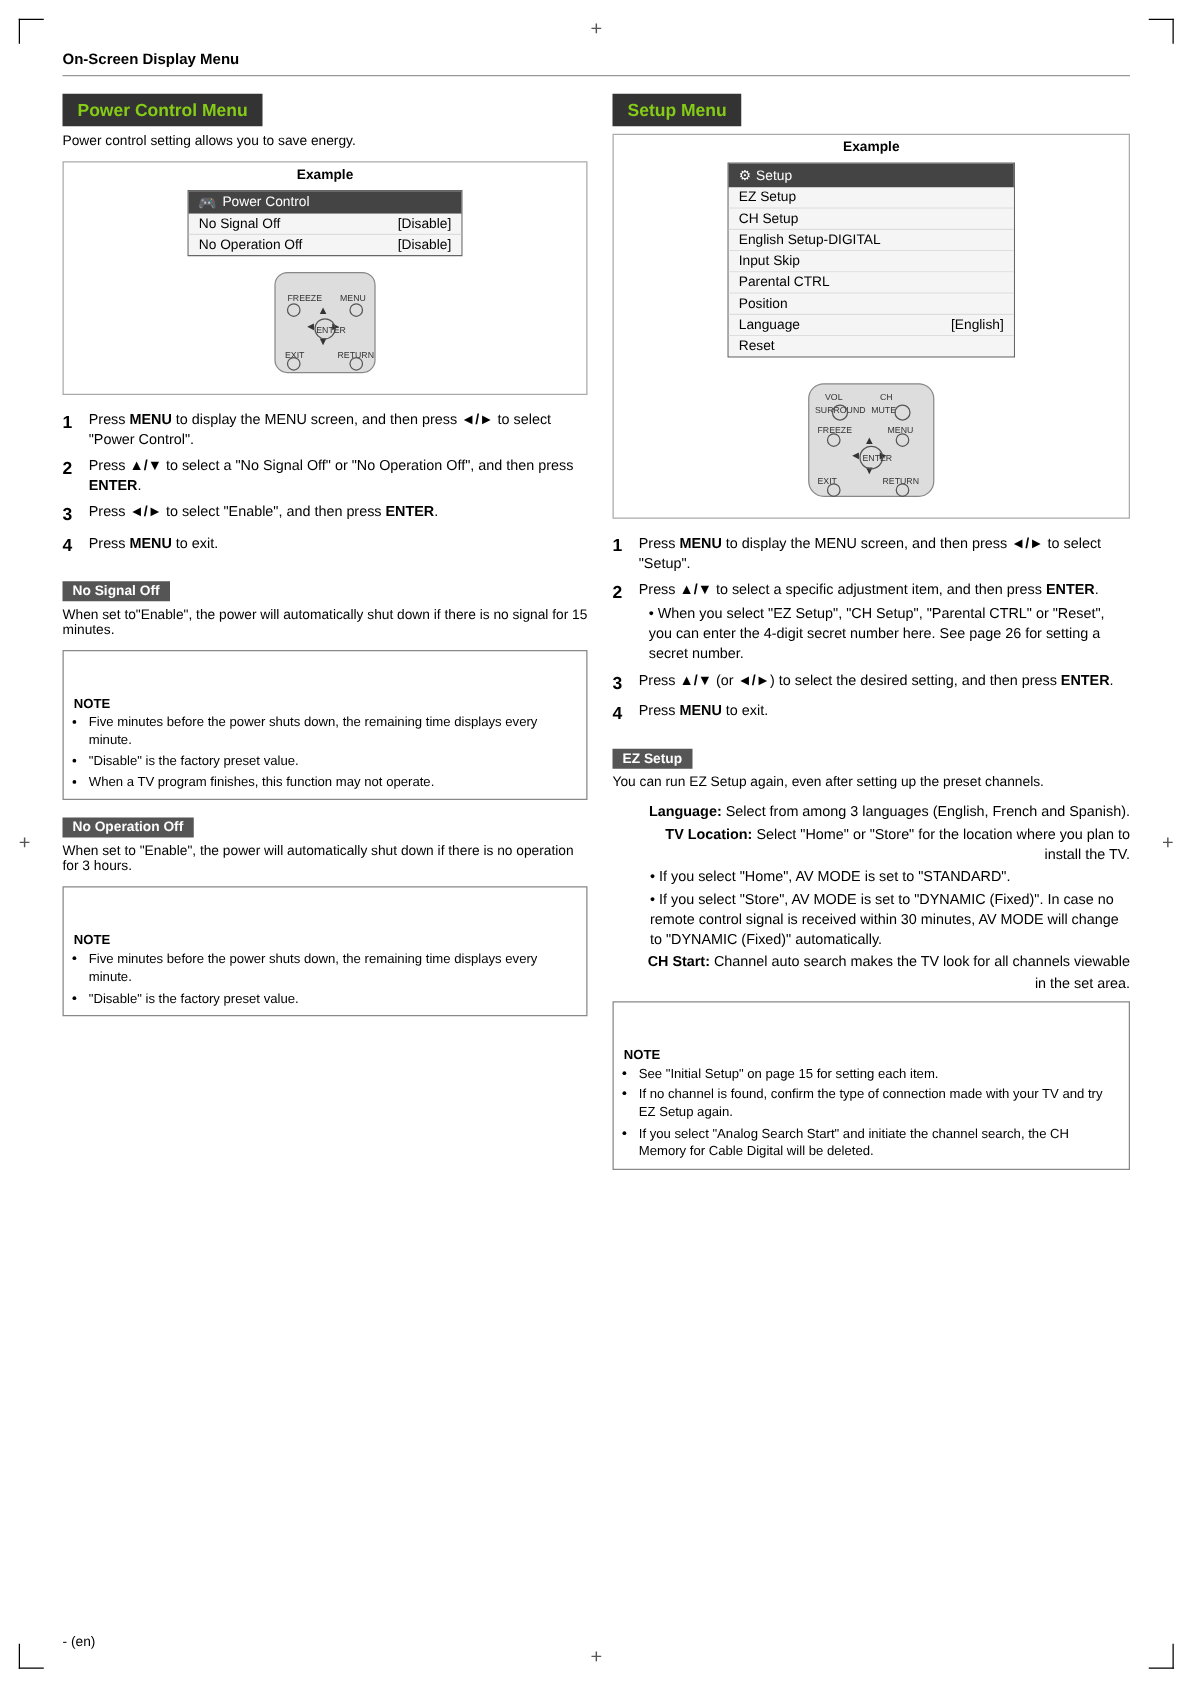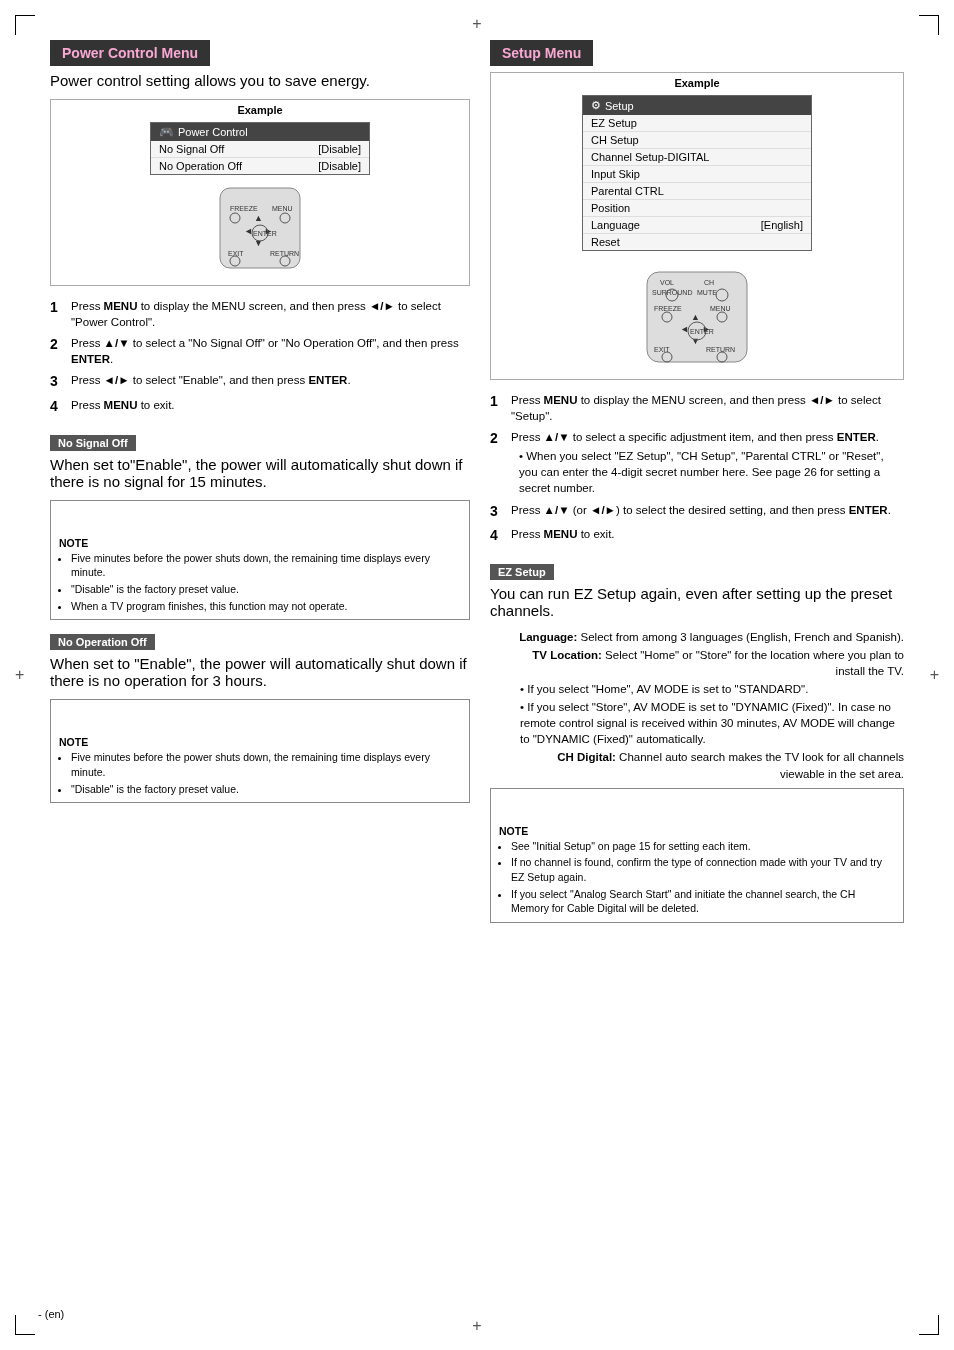--- a/index.html
+++ b/index.html
@@ -206,6 +206,9 @@
   <div class="cross-left"></div>
   <div class="cross-right"></div>
 
+  <div class="page-header">
+    <span>On-Screen Display Menu</span>
+  </div>
 
   <div class="two-col">
 

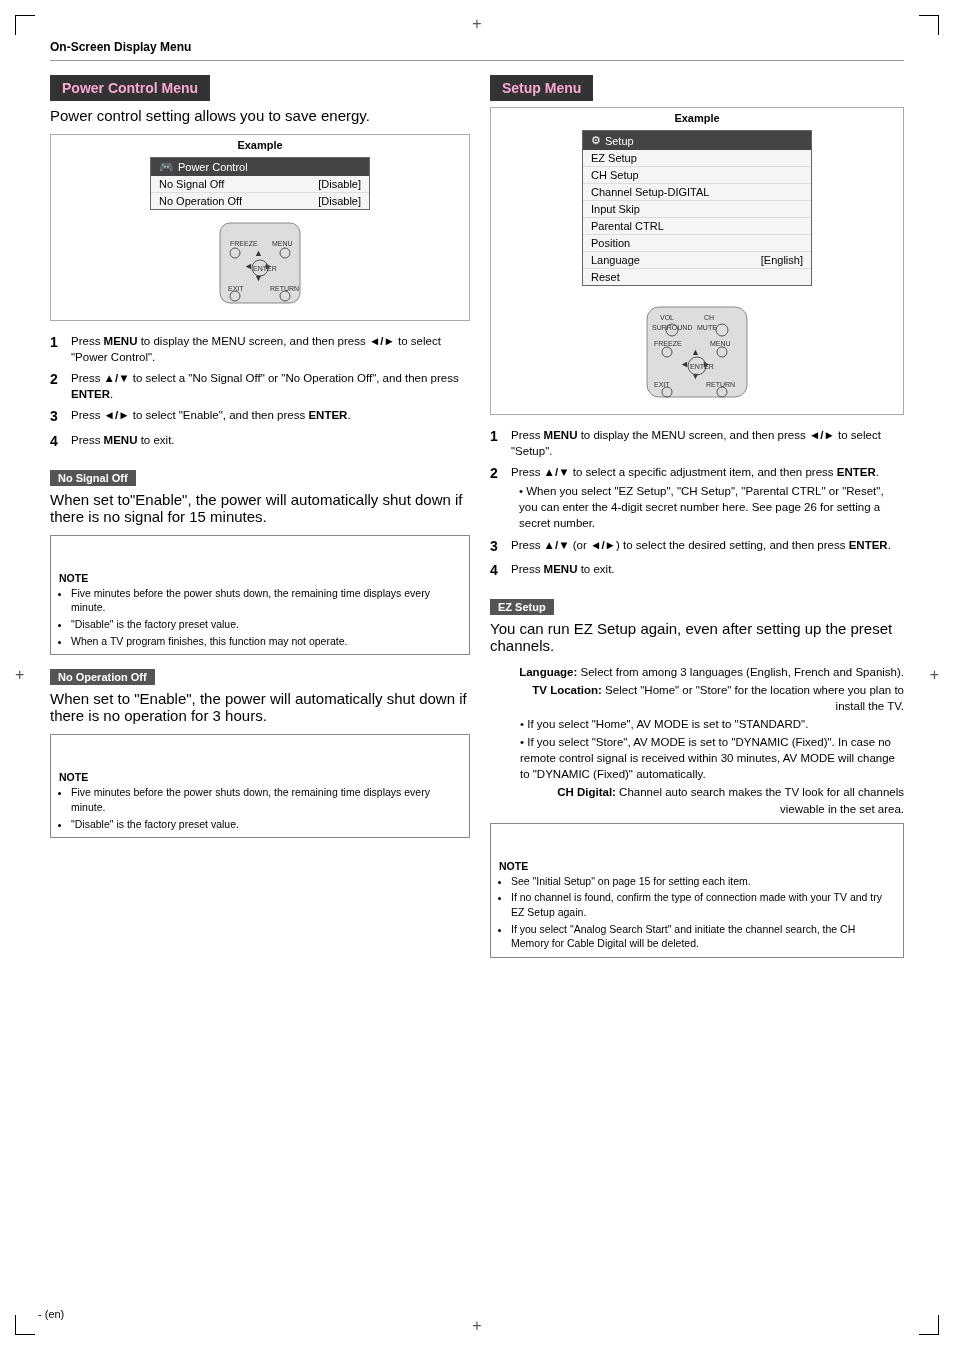--- a/index.html
+++ b/index.html
@@ -56,7 +56,7 @@
     
     .section-title {
       background: #333;
-      color: #f9a8d4;
+      color: #84cc16;
       font-size: 14px;
       font-weight: bold;
       padding: 5px 12px;

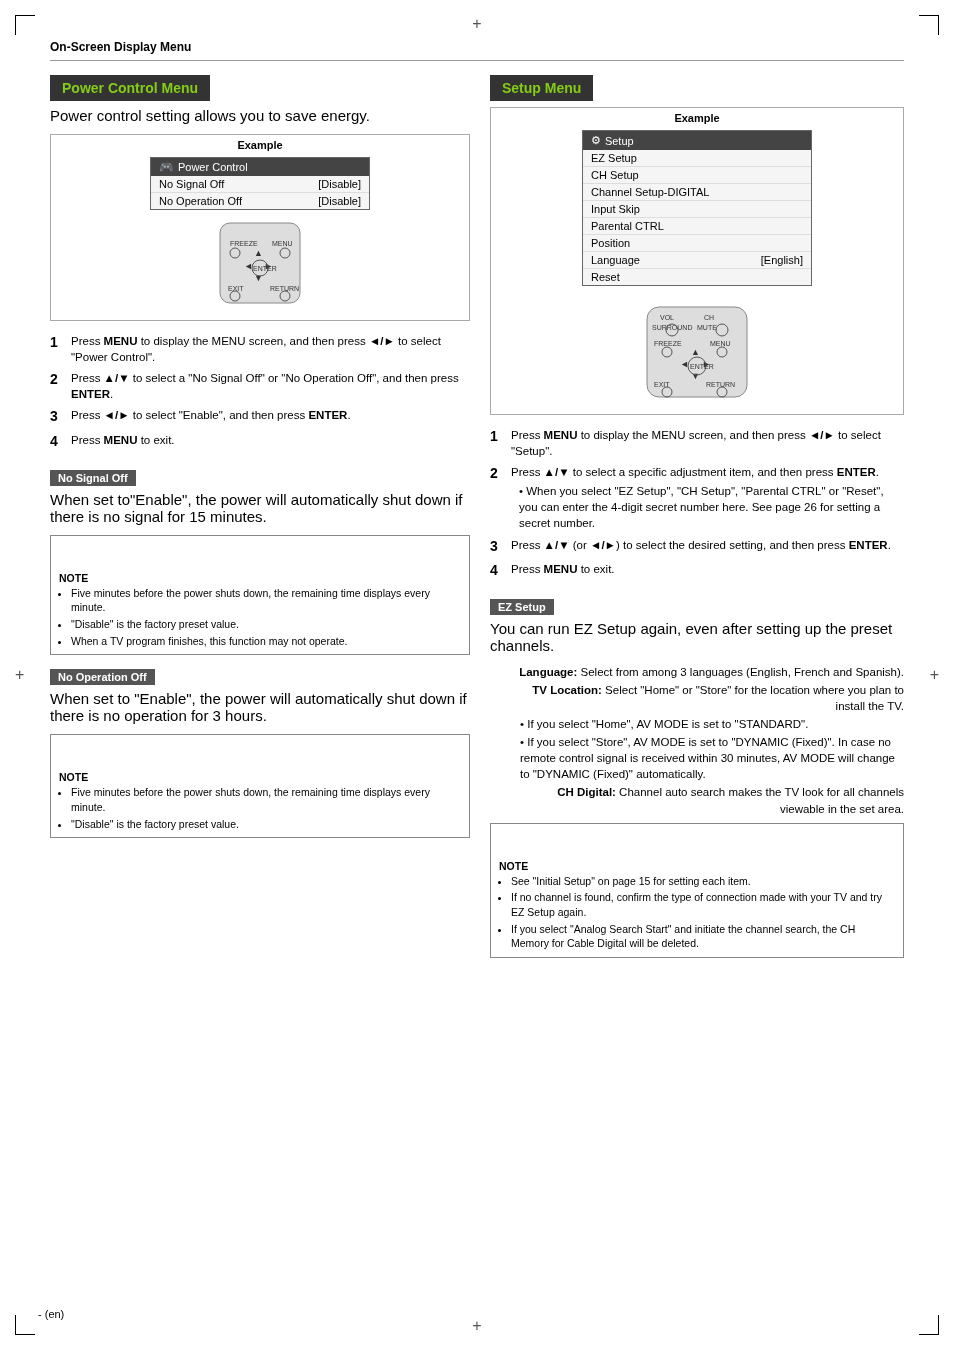--- a/index.html
+++ b/index.html
@@ -76,7 +76,7 @@
     }
 
     .section-intro {
-      font-size: 15px;
+      font-size: 11px;
       margin-bottom: 10px;
     }
 

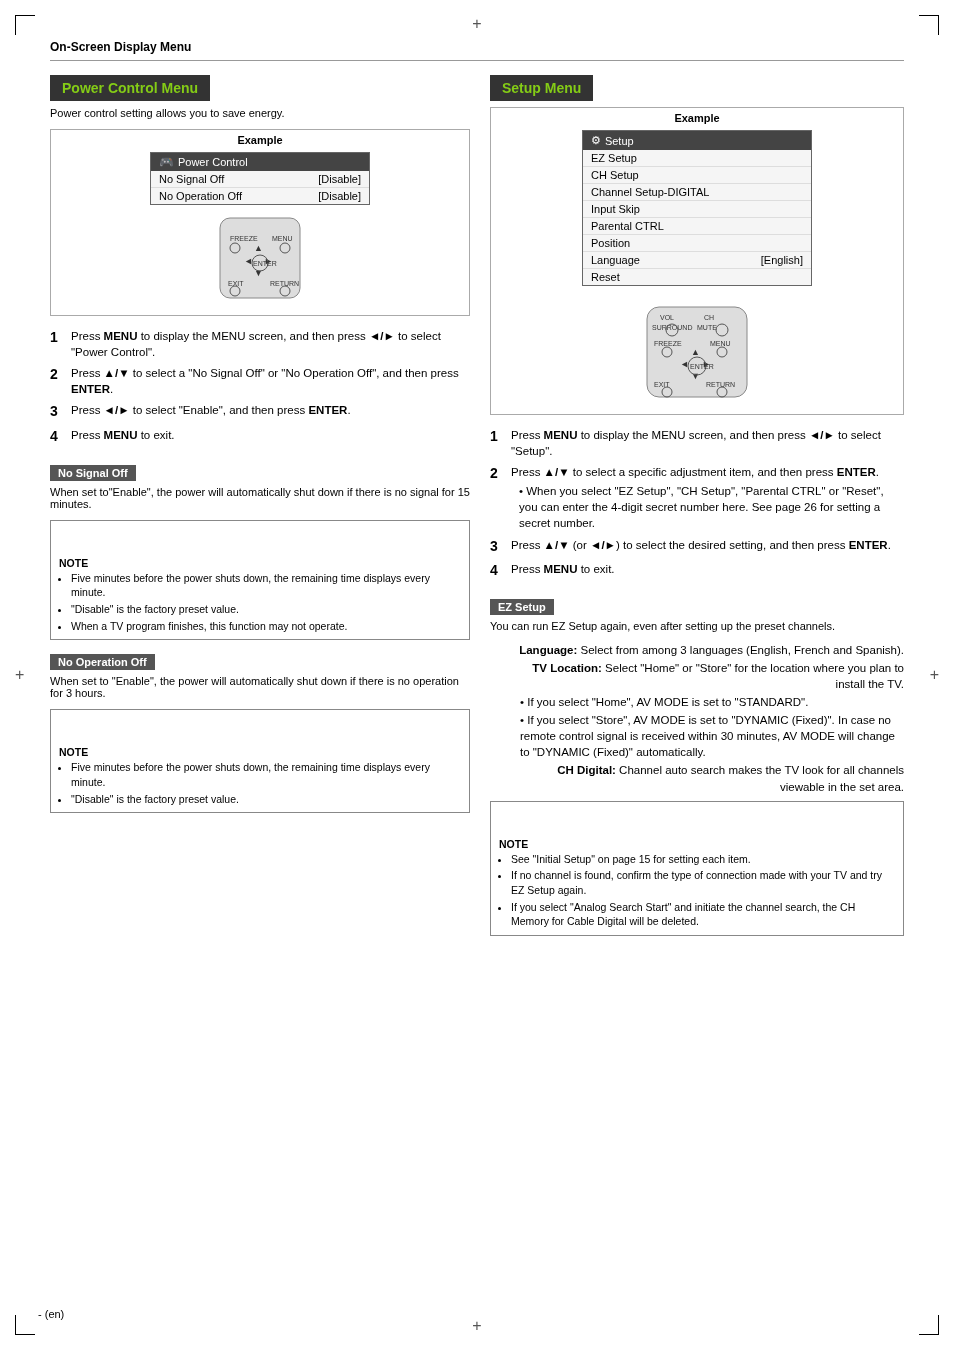--- a/index.html
+++ b/index.html
@@ -326,7 +326,7 @@
               <span>CH Setup</span>
             </div>
           <div class="setup-menu-item">
-              <span>Channel Setup-DIGITAL</span>
+              <span>English Setup-DIGITAL</span>
             </div>
           <div class="setup-menu-item">
               <span>Input Skip</span>

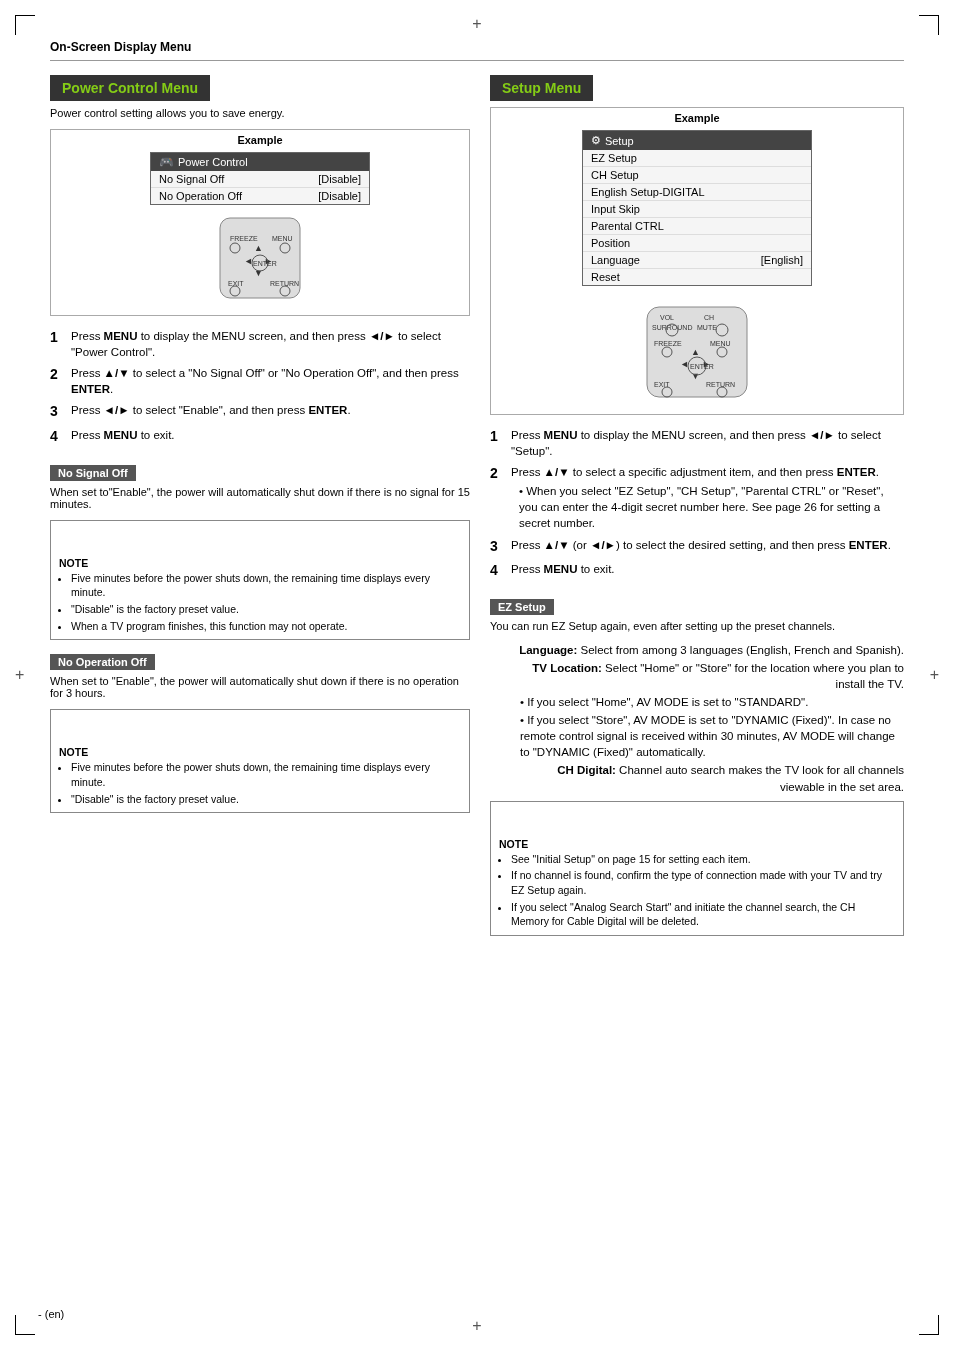--- a/index.html
+++ b/index.html
@@ -411,7 +411,7 @@
       <div class="sub-desc-indent"><strong>TV Location:</strong> Select "Home" or "Store" for the location where you plan to install the TV.</div>
       <div class="bullet-indent">• If you select "Home", AV MODE is set to "STANDARD".</div>
       <div class="bullet-indent">• If you select "Store", AV MODE is set to "DYNAMIC (Fixed)". In case no remote control signal is received within 30 minutes, AV MODE will change to "DYNAMIC (Fixed)" automatically.</div>
-      <div class="sub-desc-indent"><strong>CH Digital:</strong> Channel auto search makes the TV look for all channels viewable in the set area.</div>
+      <div class="sub-desc-indent"><strong>CH Start:</strong> Channel auto search makes the TV look for all channels viewable in the set area.</div>
 
       <div class="note-box">
         <div class="note-title">NOTE</div>

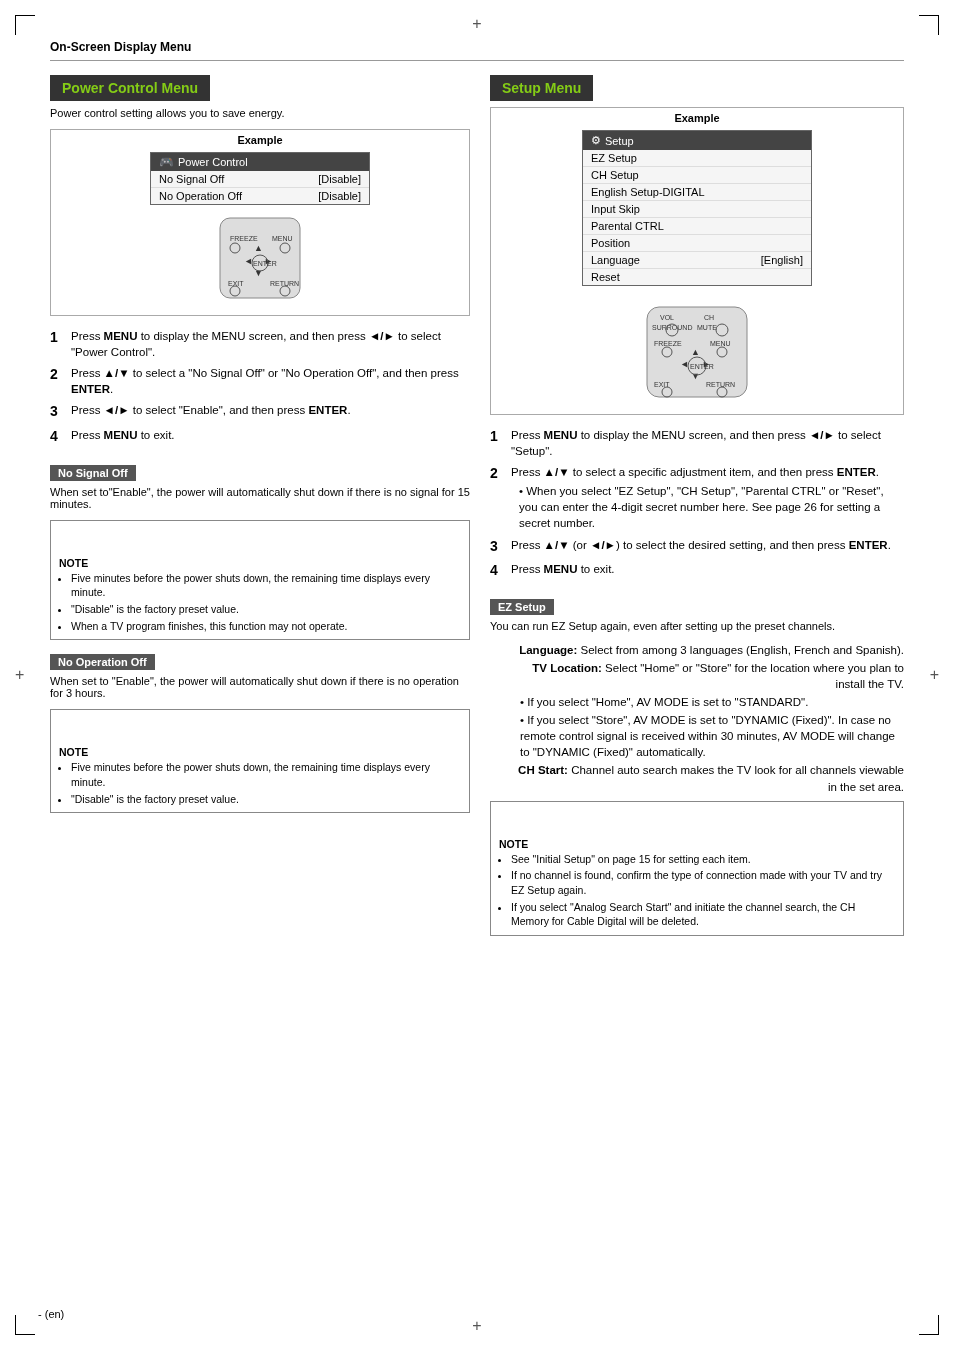--- a/index.html
+++ b/index.html
@@ -185,7 +185,7 @@
     .page-bottom {
       position: absolute;
       bottom: 30px;
-      left: 38px;
+      left: 50px;
       font-size: 11px;
     }
 

